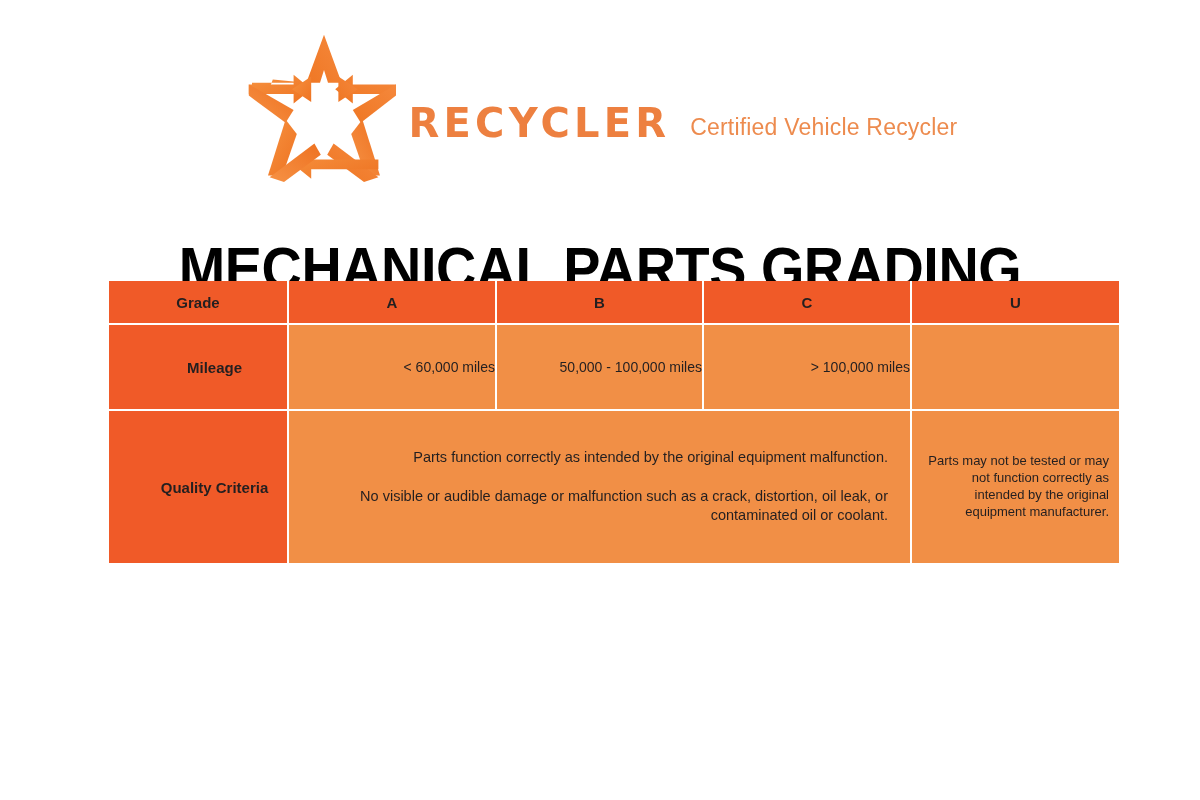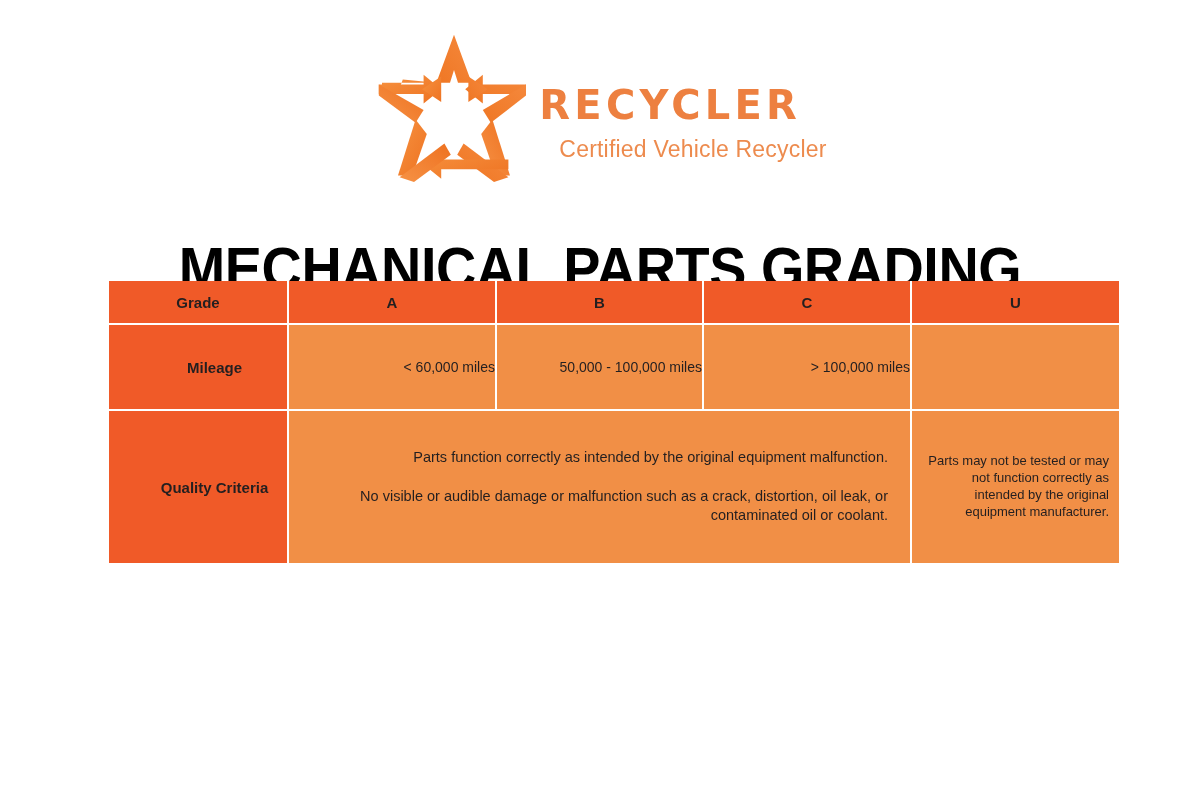--- a/index.html
+++ b/index.html
@@ -38,7 +38,7 @@
   }
   .logo-text {
     display: flex;
-    flex-direction: column;
+    flex-direction: row;
     justify-content: center;
     padding-top: 34px;
   }

